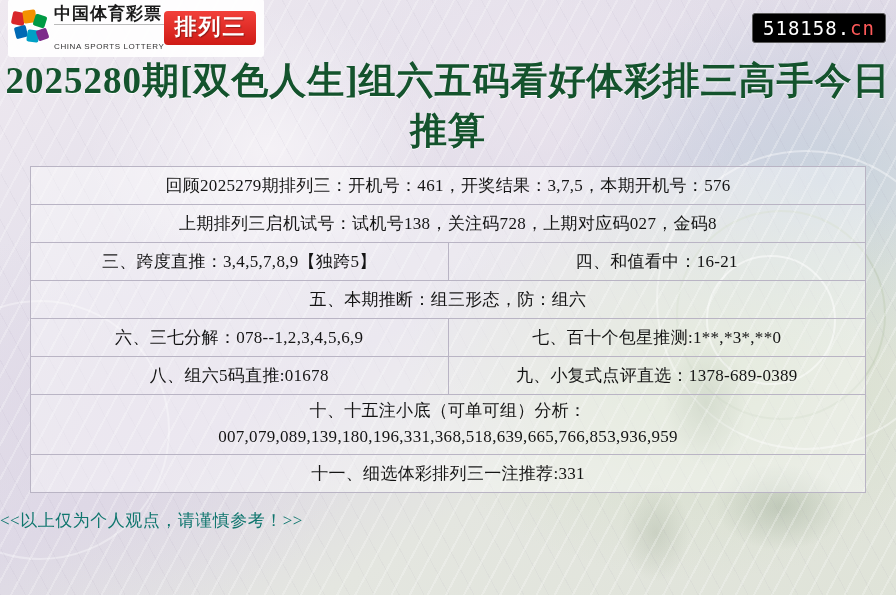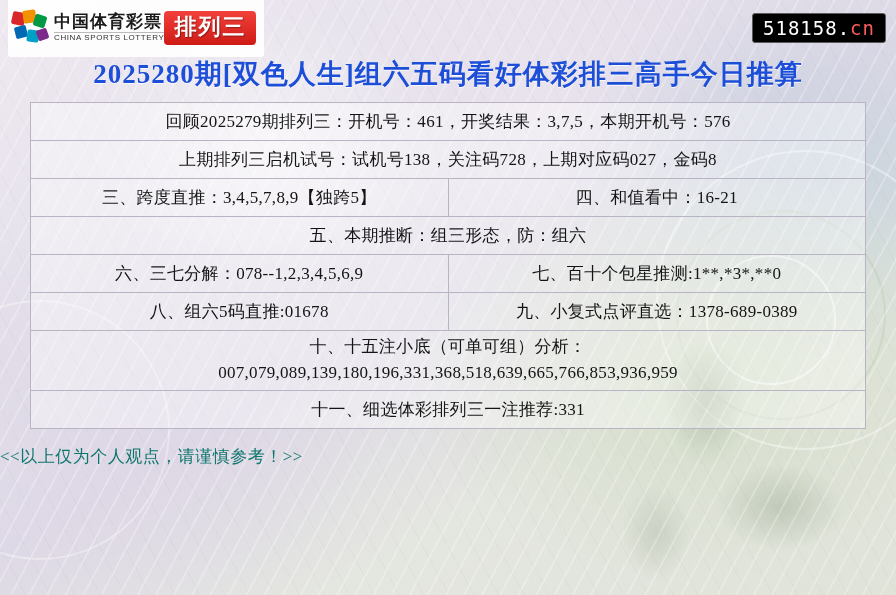--- a/index.html
+++ b/index.html
@@ -104,7 +104,7 @@
     white-space: nowrap;
     font-family: "Liberation Sans", sans-serif;
     border-top: 1px solid #bbb;
-    padding-top: 1px;
+    padding-top: 18px;
     margin-top: 1px;
   }
   .game-tag {

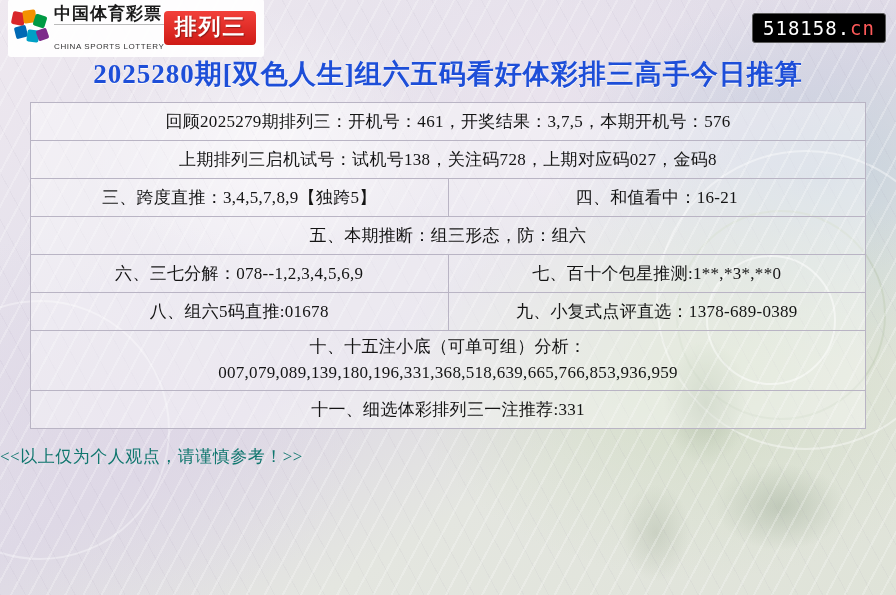--- a/index.html
+++ b/index.html
@@ -136,9 +136,9 @@
     position: relative;
     z-index: 3;
     text-align: center;
-    font-size: 27px;
+    font-size: 37px;
     font-weight: bold;
-    color: #1d4ed8;
+    color: #14532d;
     letter-spacing: 1px;
     padding: 4px 4px 10px;
     text-shadow: 0 1px 0 rgba(255,255,255,0.8);

